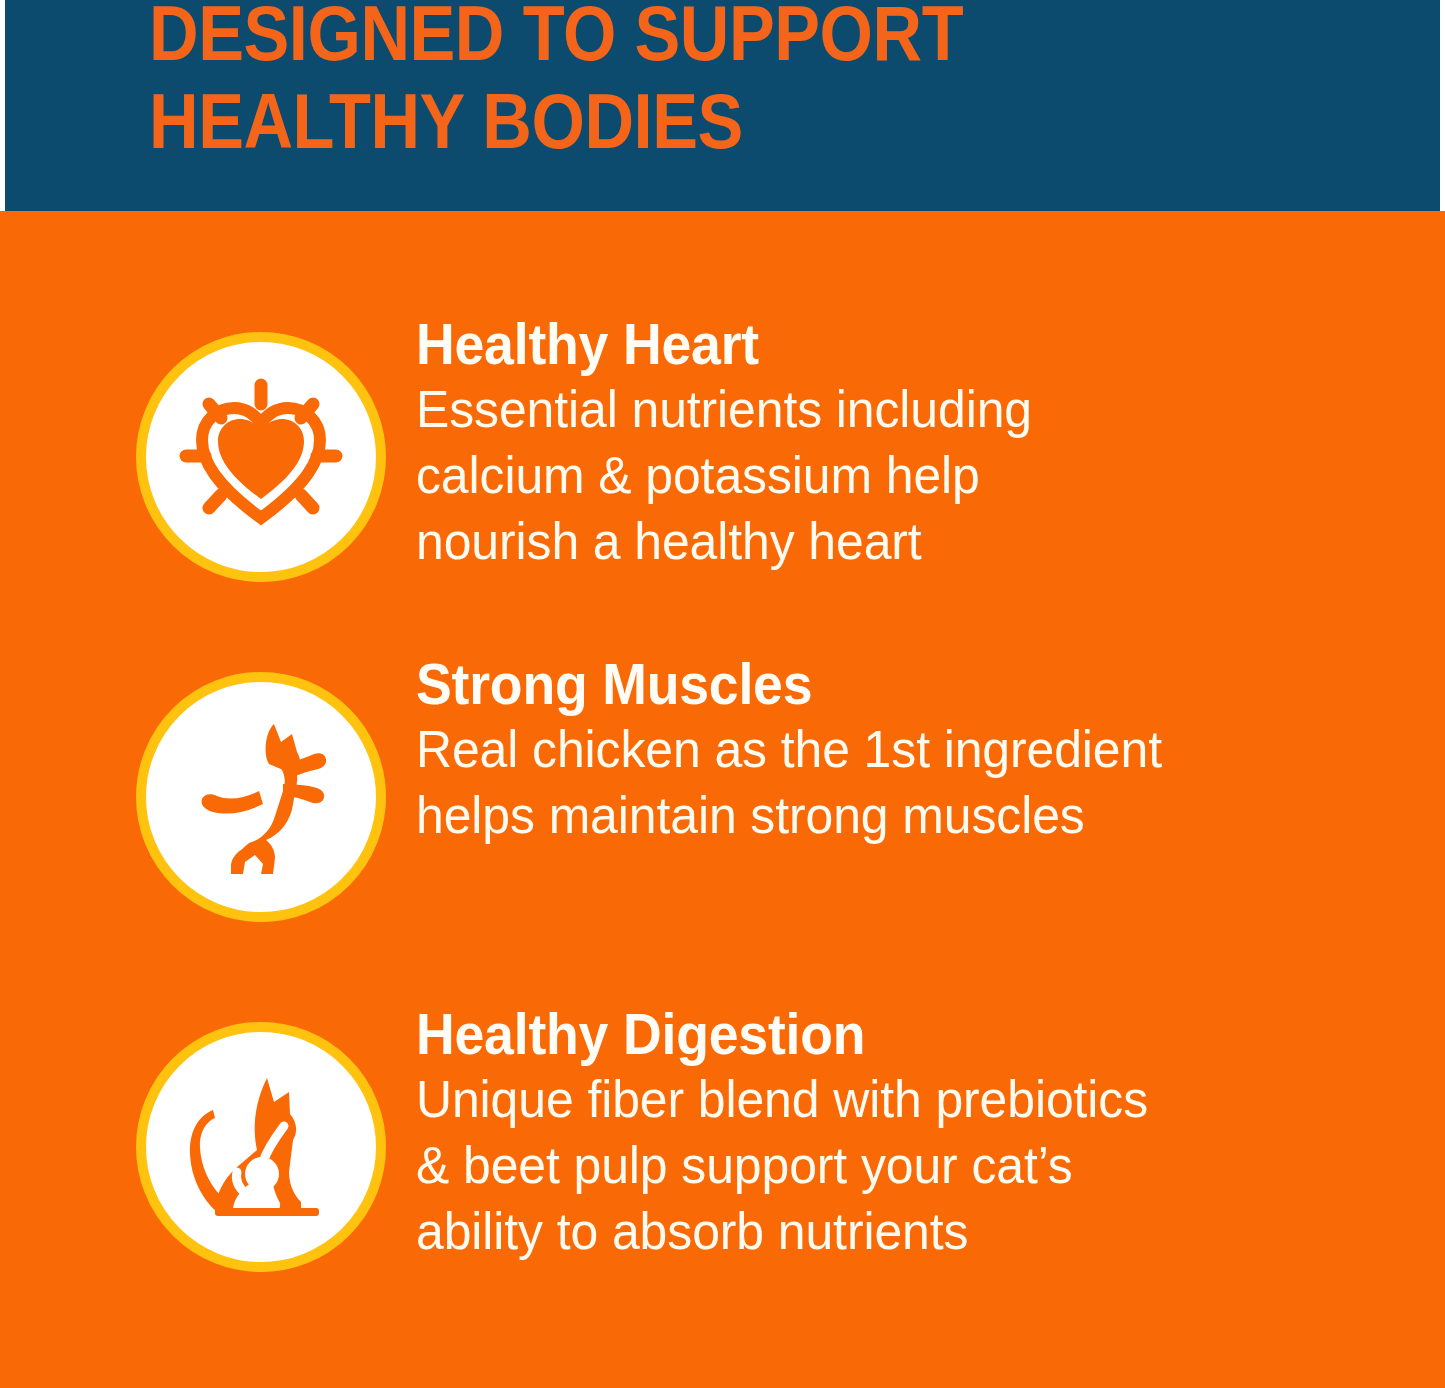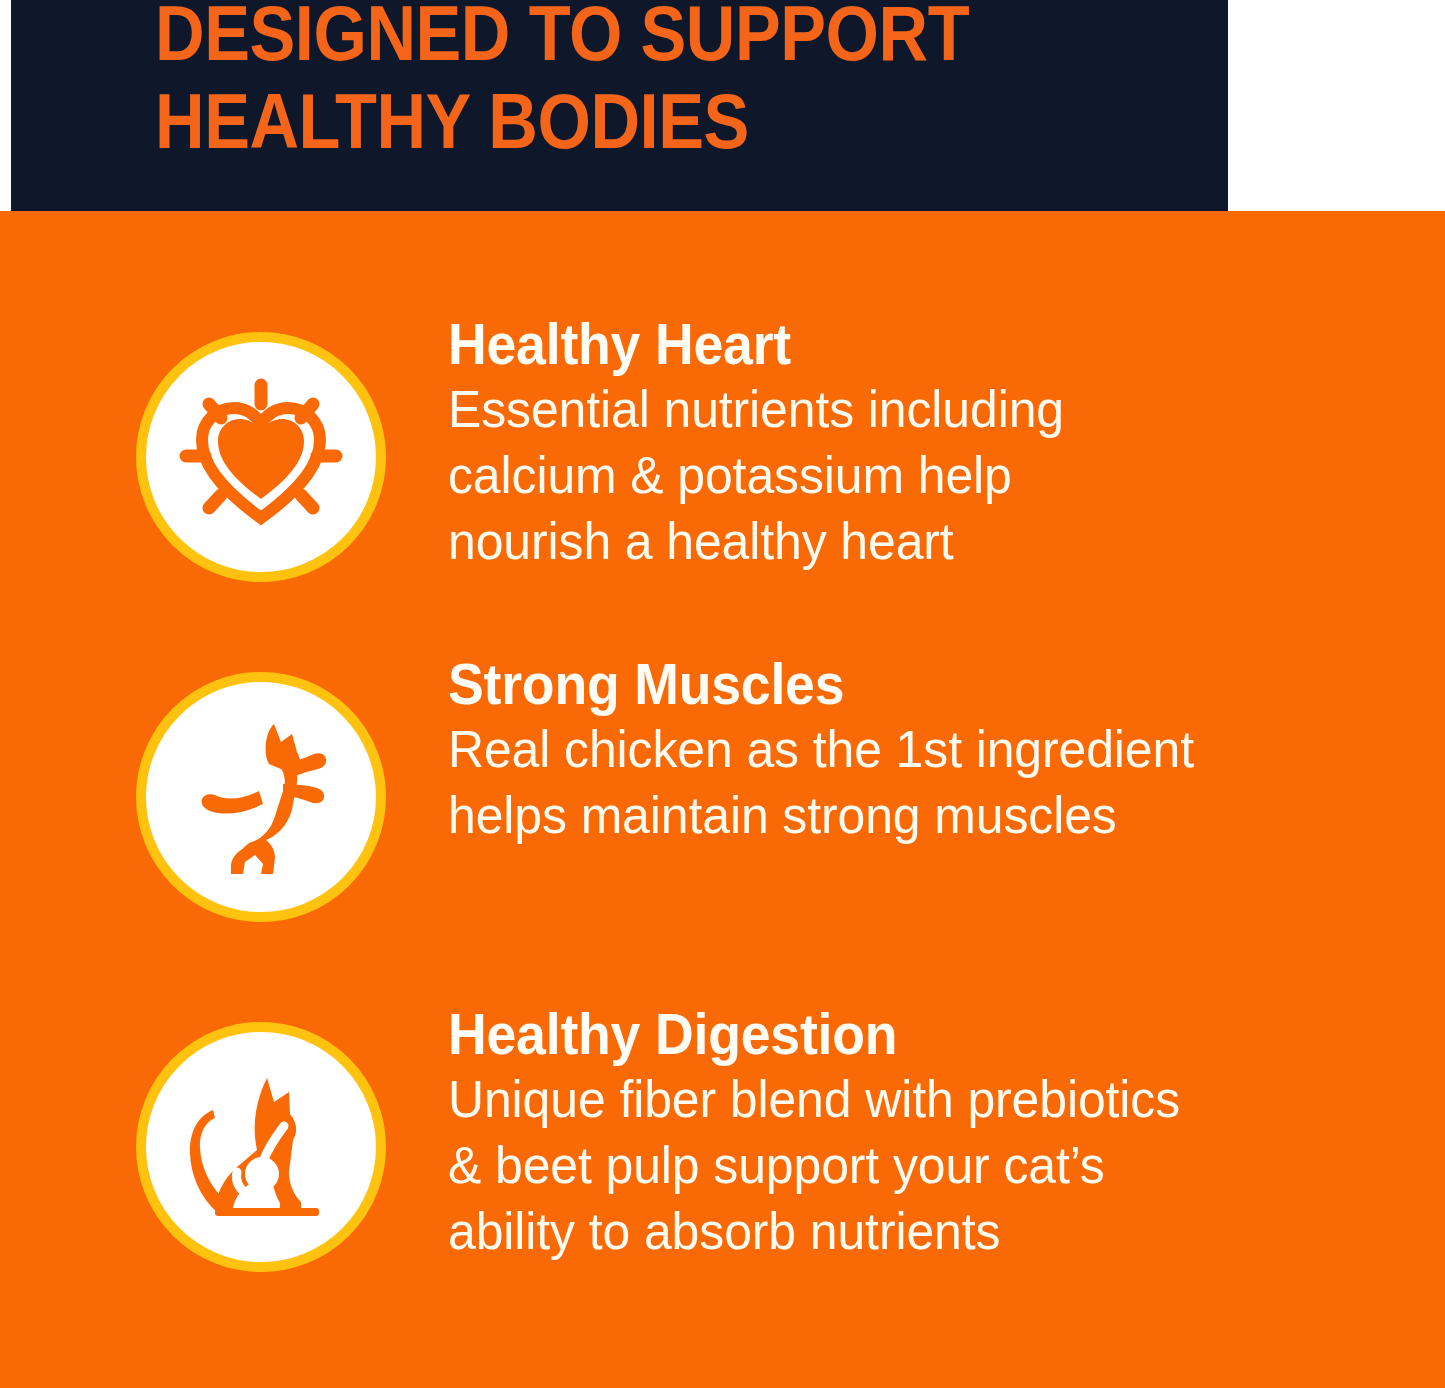--- a/index.html
+++ b/index.html
@@ -18,11 +18,11 @@
   
   .header-band {
     position: absolute;
-    left: 11px;
+    left: 5px;
     top: 0;
-    width: 1217px;
+    width: 1435px;
     height: 211px;
-    background: #0f172a;
+    background: #0c4a6e;
     box-sizing: border-box;
   }
   .header-title {

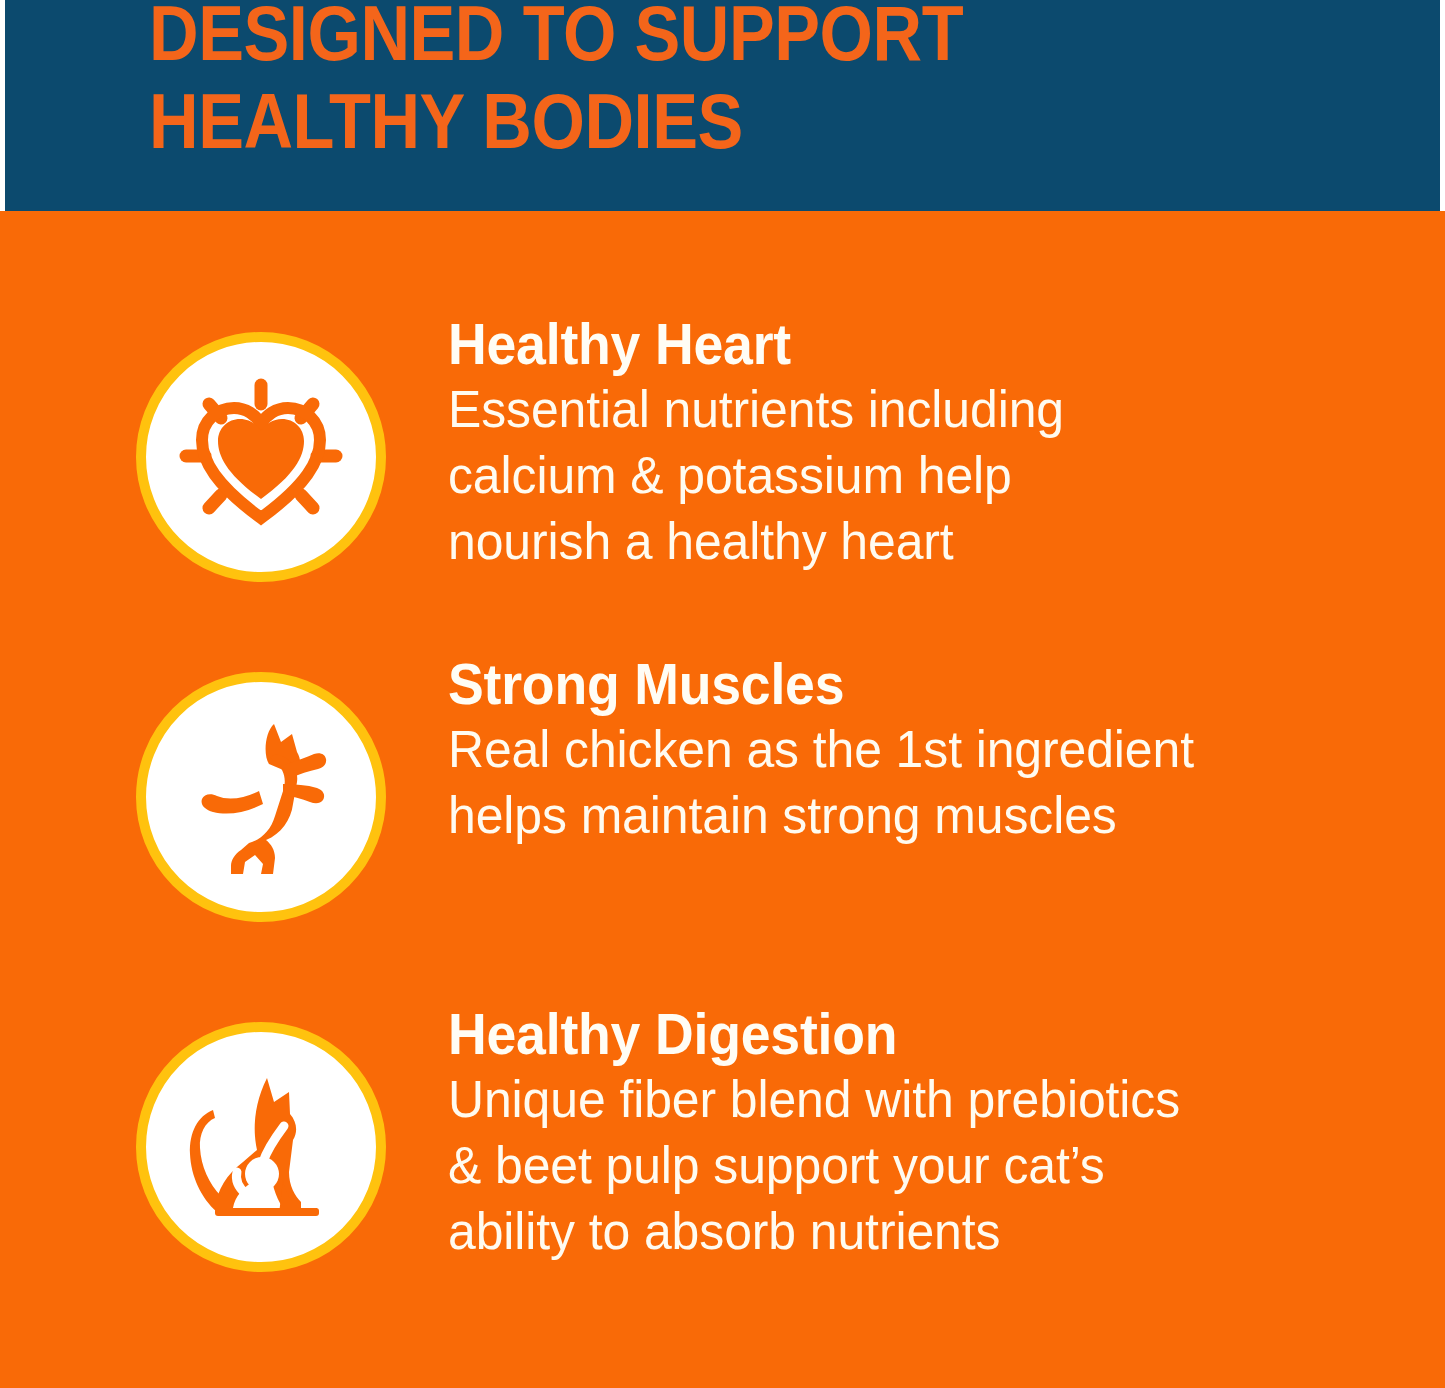--- a/index.html
+++ b/index.html
@@ -81,7 +81,7 @@
 
   .benefit-text {
     position: absolute;
-    left: 448px;
+    left: 416px;
     top: -20px;
     width: 990px;
   }

